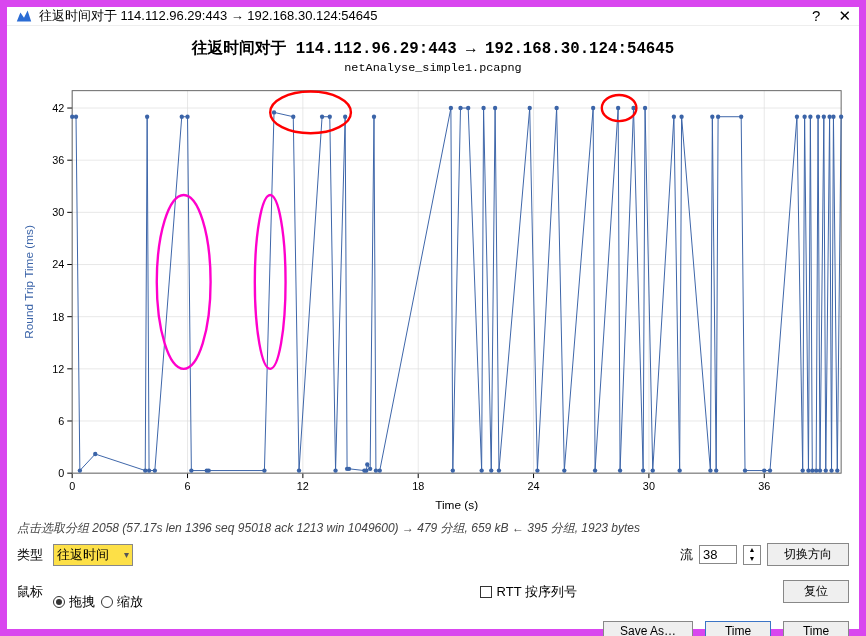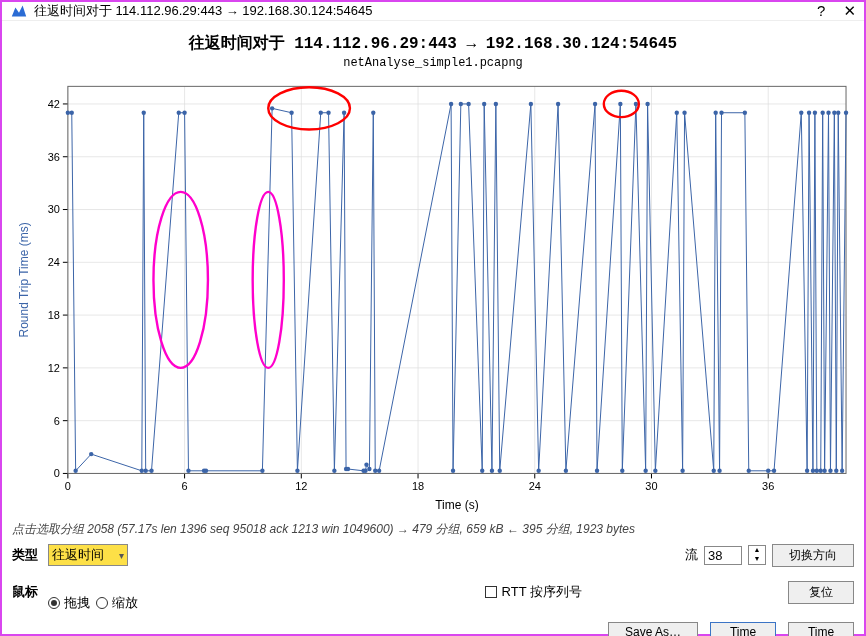--- a/index.html
+++ b/index.html
@@ -4,7 +4,7 @@
 <style>
   * { box-sizing: border-box; }
   html, body { margin: 0; padding: 0; font-family: "Microsoft YaHei", "SimSun", Arial, sans-serif; font-size: 13px; background: #fff; color: #000; }
-  .window { width: 866px; height: 636px; border: 2px solid #d946ef; display: flex; flex-direction: column; }
+  .window { width: 866px; height: 636px; border: 7px solid #d946ef; display: flex; flex-direction: column; }
   .titlebar { height: 32px; display: flex; align-items: center; padding: 0 8px; border-bottom: 1px solid #eee; }
   .titlebar .shark { width: 18px; height: 18px; margin-right: 6px; }
   .titlebar .title { flex: 1; font-size: 13px; }

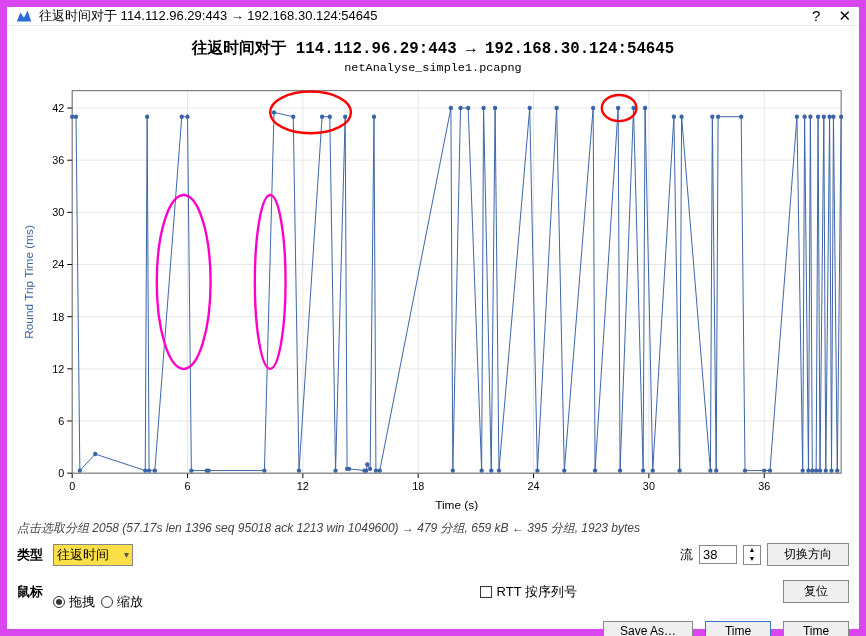--- a/index.html
+++ b/index.html
@@ -14,7 +14,7 @@
   .bottom { padding: 4px 10px 8px 10px; display: flex; flex-direction: column; gap: 6px; }
   .status { font-style: italic; color: #444; font-size: 12px; }
   .row { display: flex; align-items: center; gap: 6px; }
-  .row .label { min-width: 30px; font-weight: bold; }
+  .row .label { min-width: 30px; }
   .select-box { border: 1px solid #888; padding: 1px 3px; background: #fde047; min-width: 80px; display: flex; align-items: center; justify-content: space-between; }
   .select-box .chev { font-size: 10px; margin-left: 6px; color: #555; }
   .spacer { flex: 1; }

